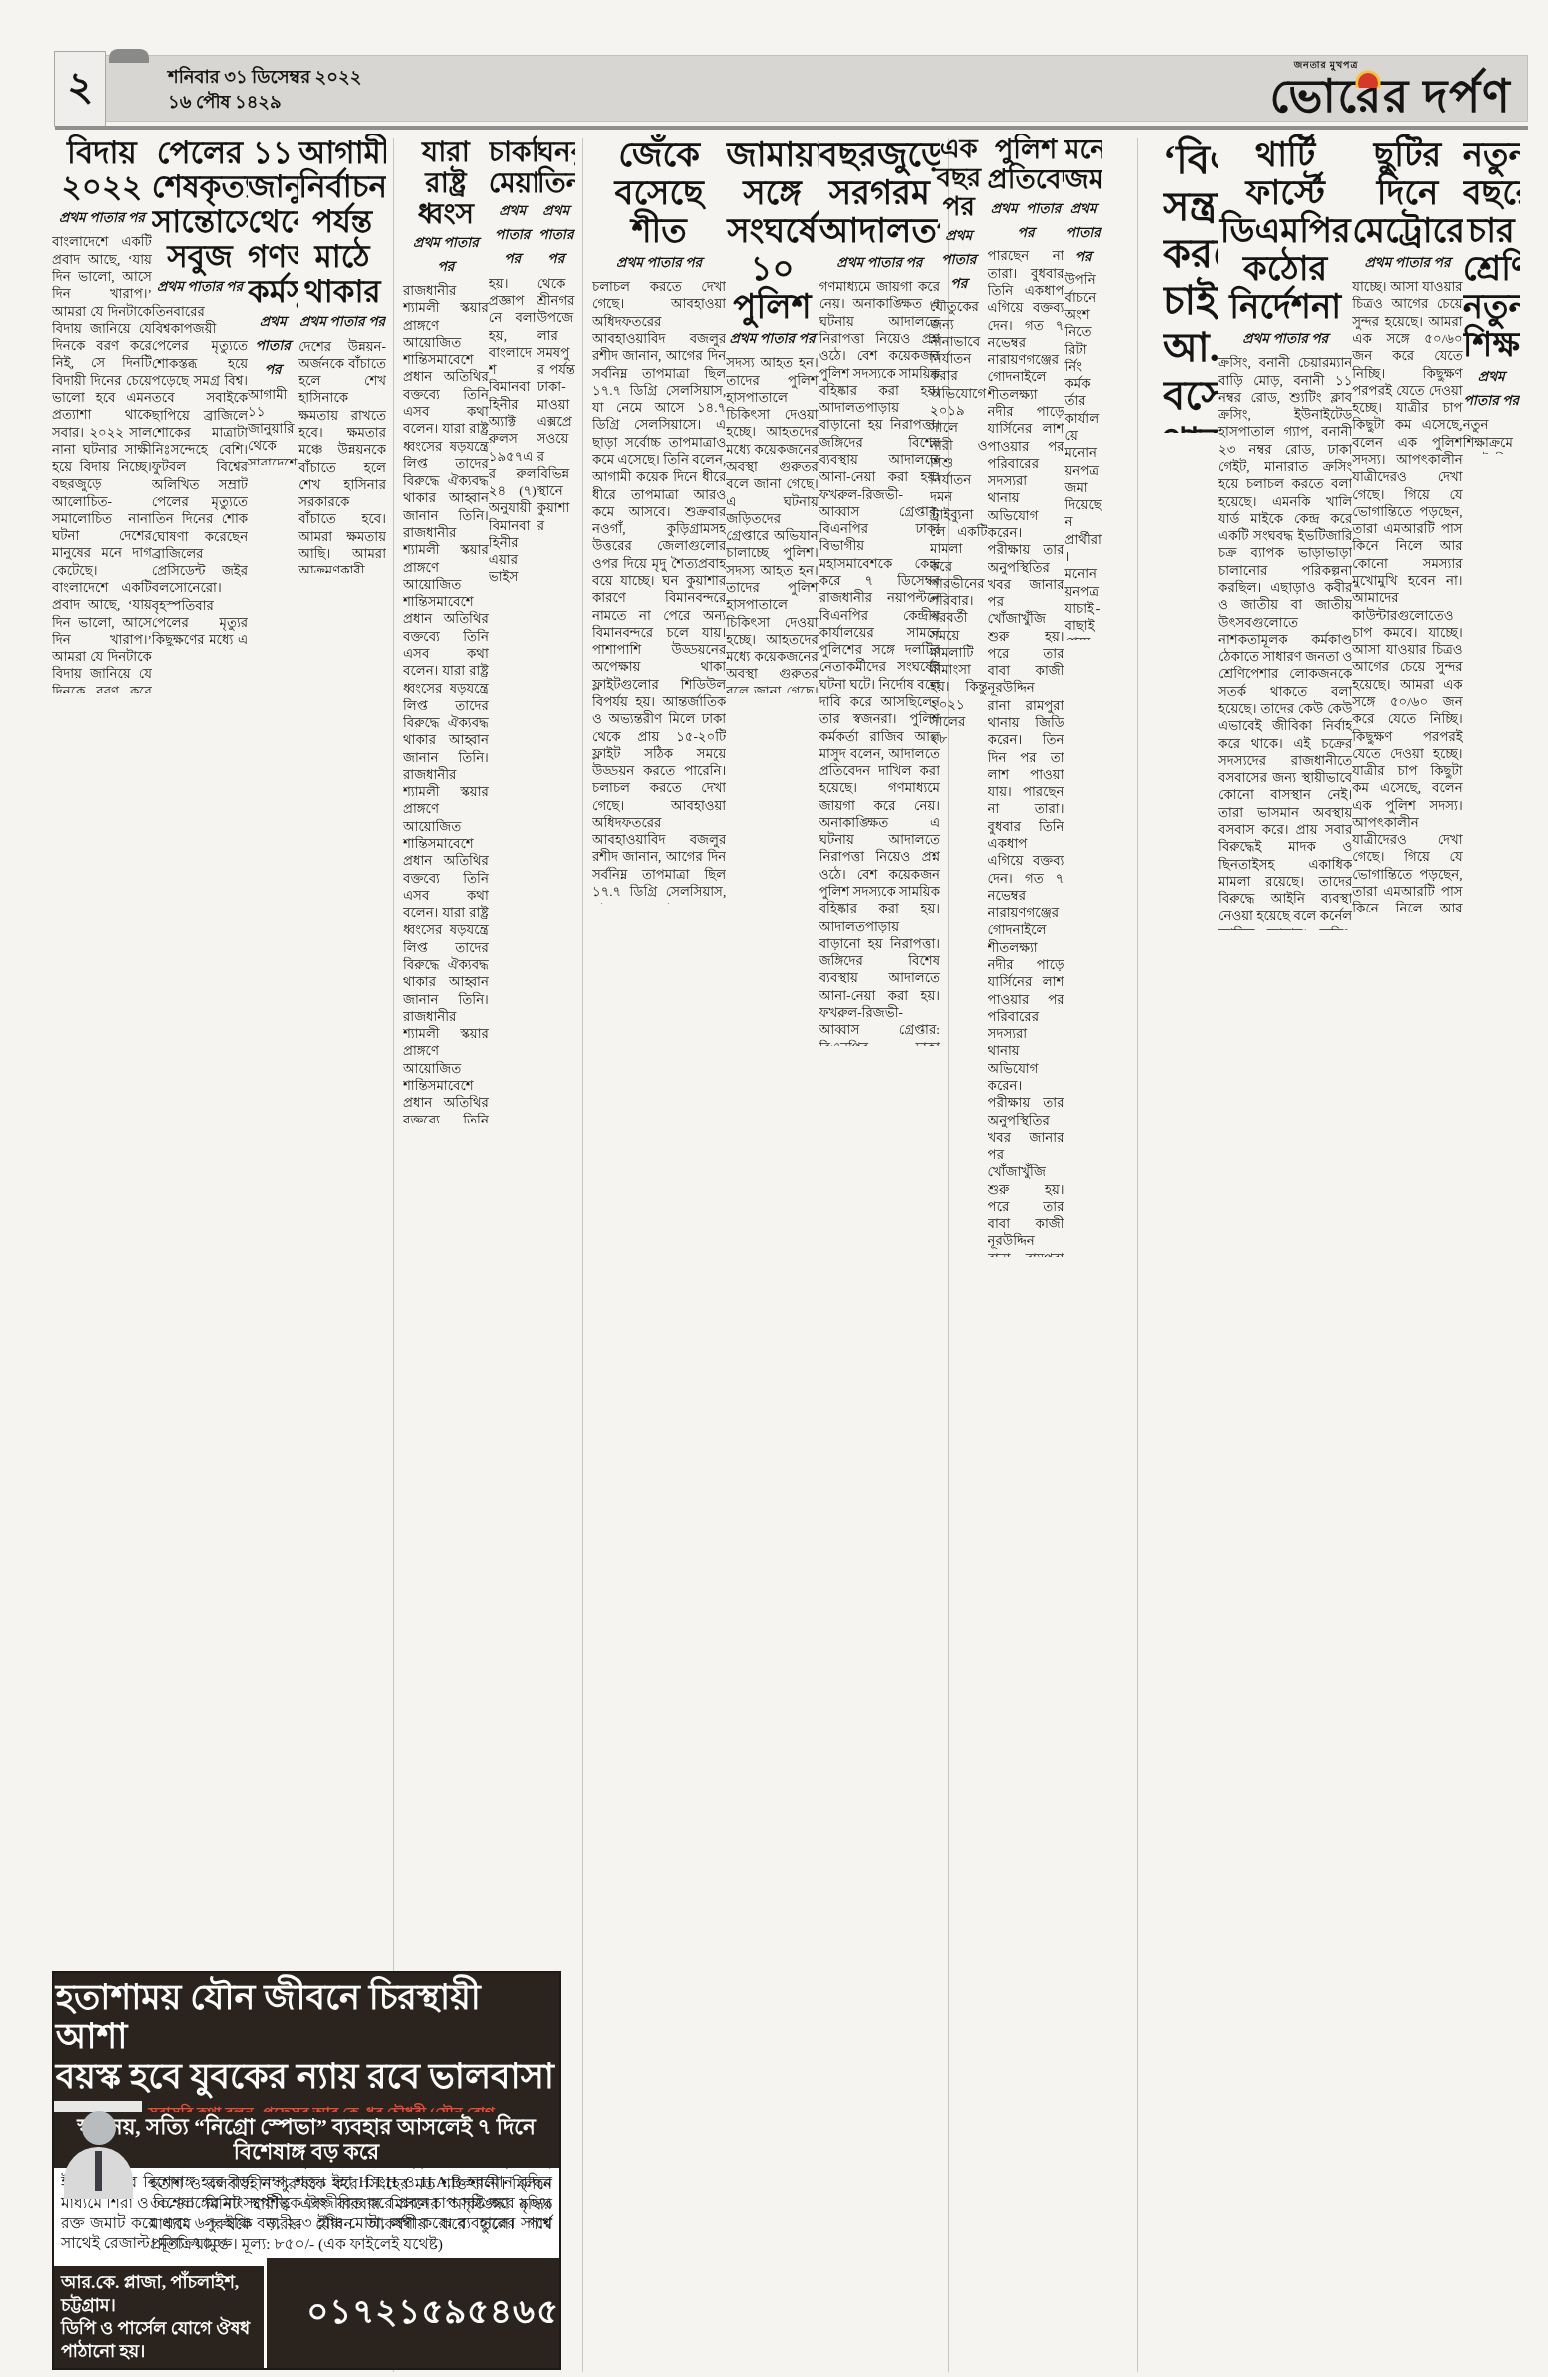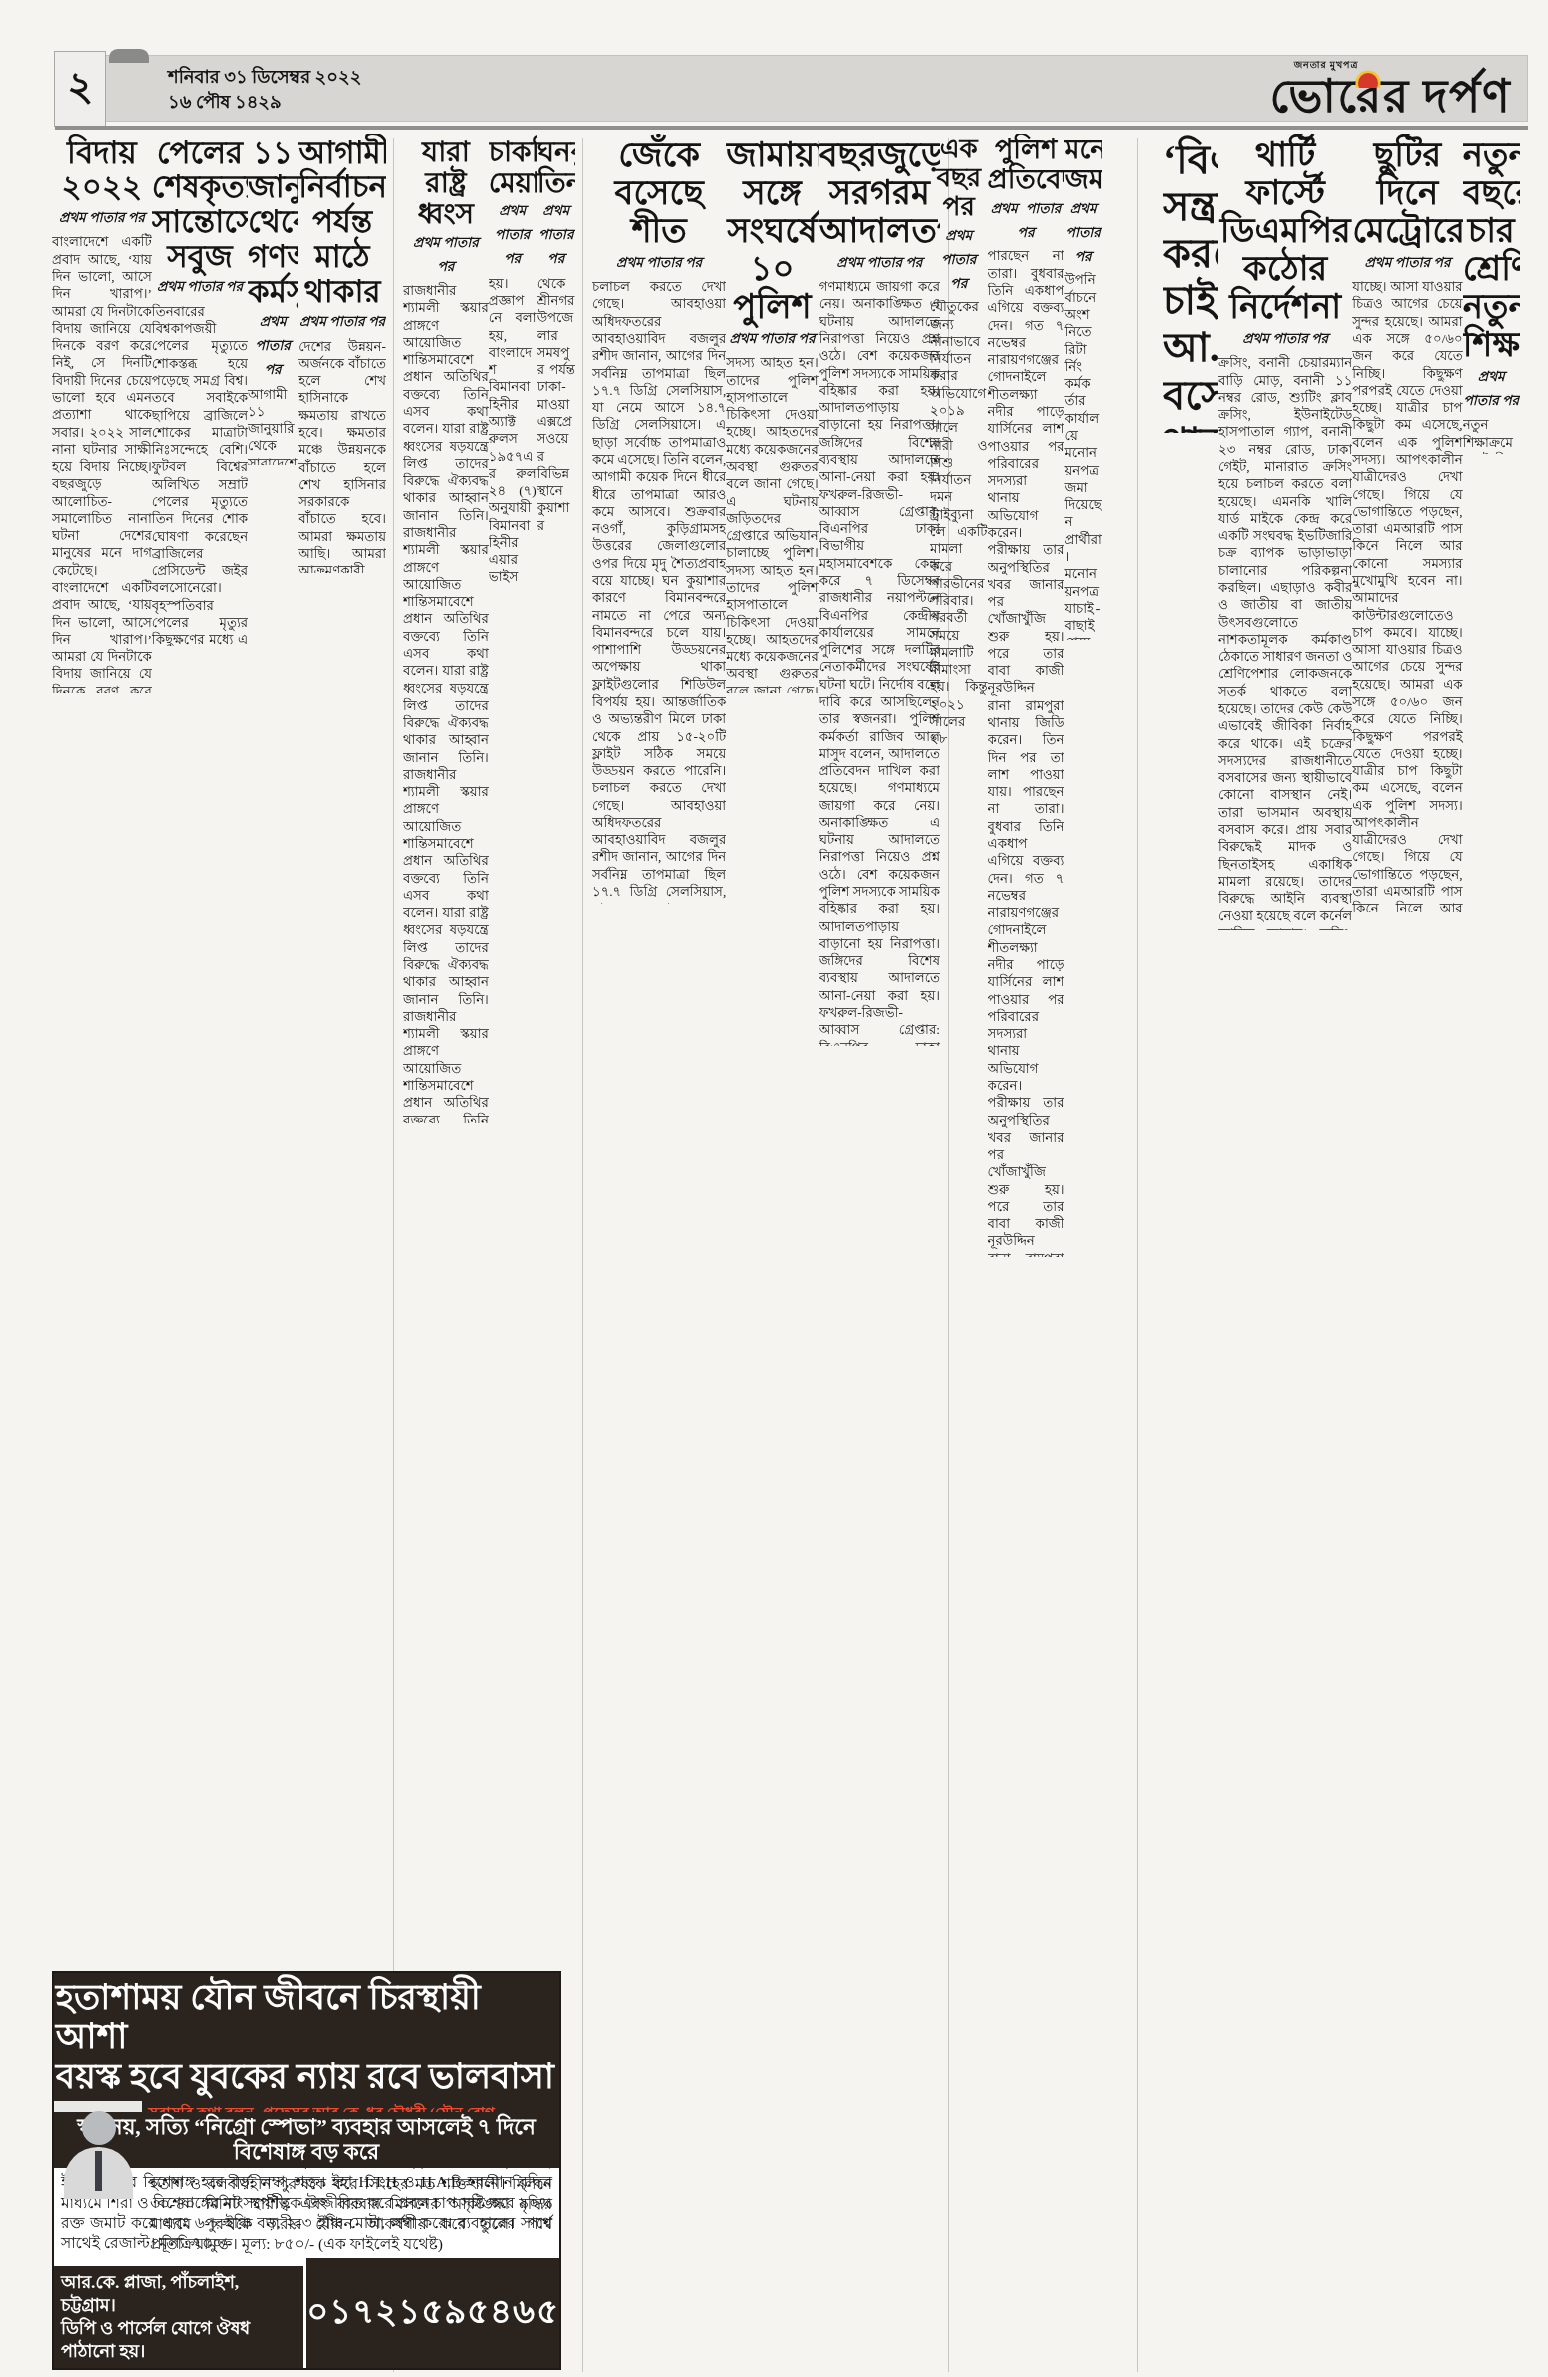--- a/index.html
+++ b/index.html
@@ -69,7 +69,7 @@
     position:absolute; left:52px; top:1971px; width:509px; height:399px;
     background:#fff; border:2.6px solid #1e1a16; display:flex; flex-direction:column;
   }
-  .ad-dark { background:#2b241e; color:#fff; }
+  .ad-dark { background:#2b241e; color:#fff;padding-left:39px; }
   #ad-head { text-align:left; font-weight:bold; font-size:35px; line-height:1.12; padding:5.2px 1.7px; }
   #ad-mid { display:flex; flex:1 1 auto; min-height:0; }
   #ad-photo {

